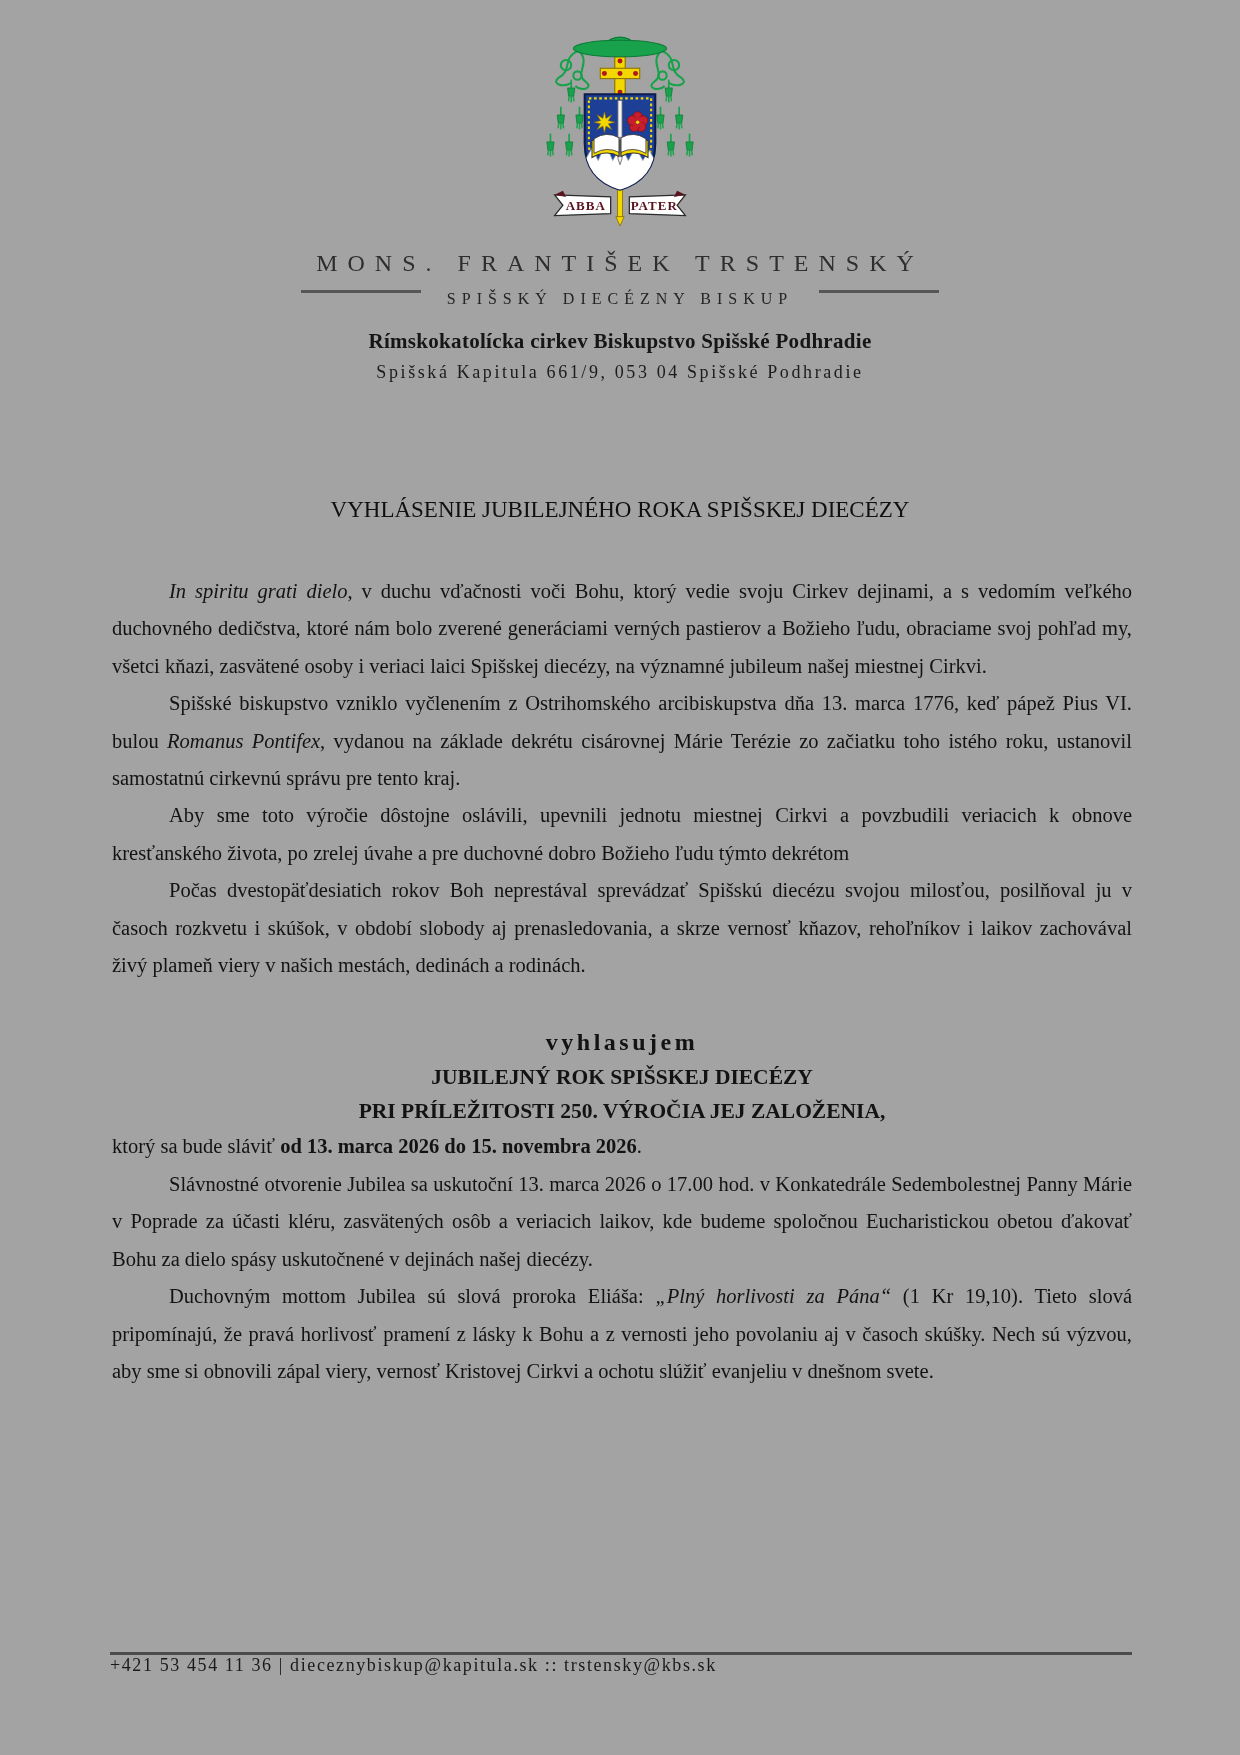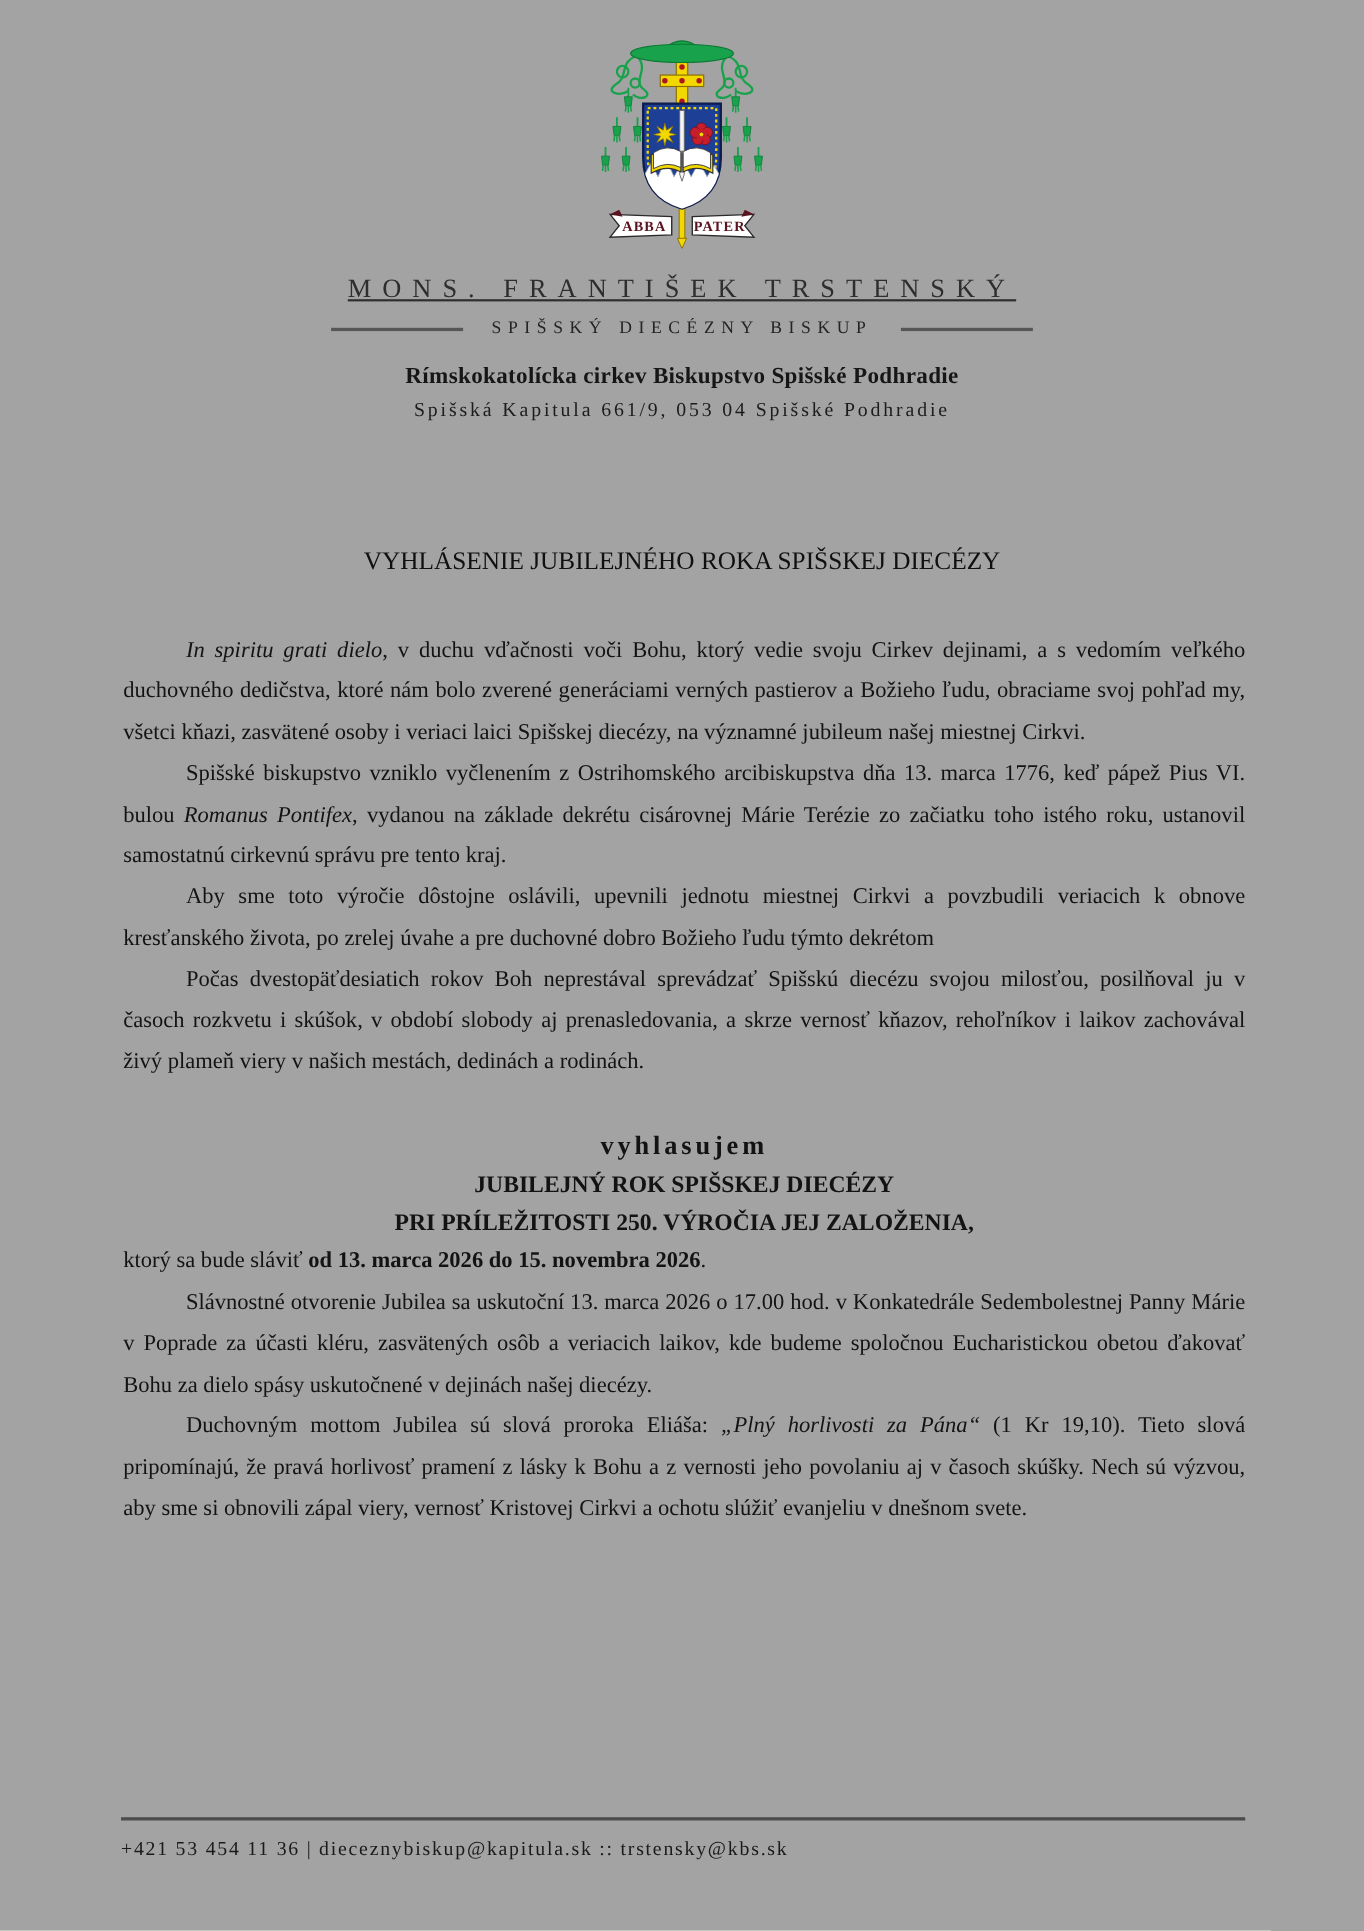--- a/index.html
+++ b/index.html
@@ -23,7 +23,6 @@
     letter-spacing: 10px;
     color: #2e2e2e;
     white-space: nowrap;
-    text-decoration: underline;
   }
   .subtitle-row {
     display: flex; align-items: center; justify-content: center;

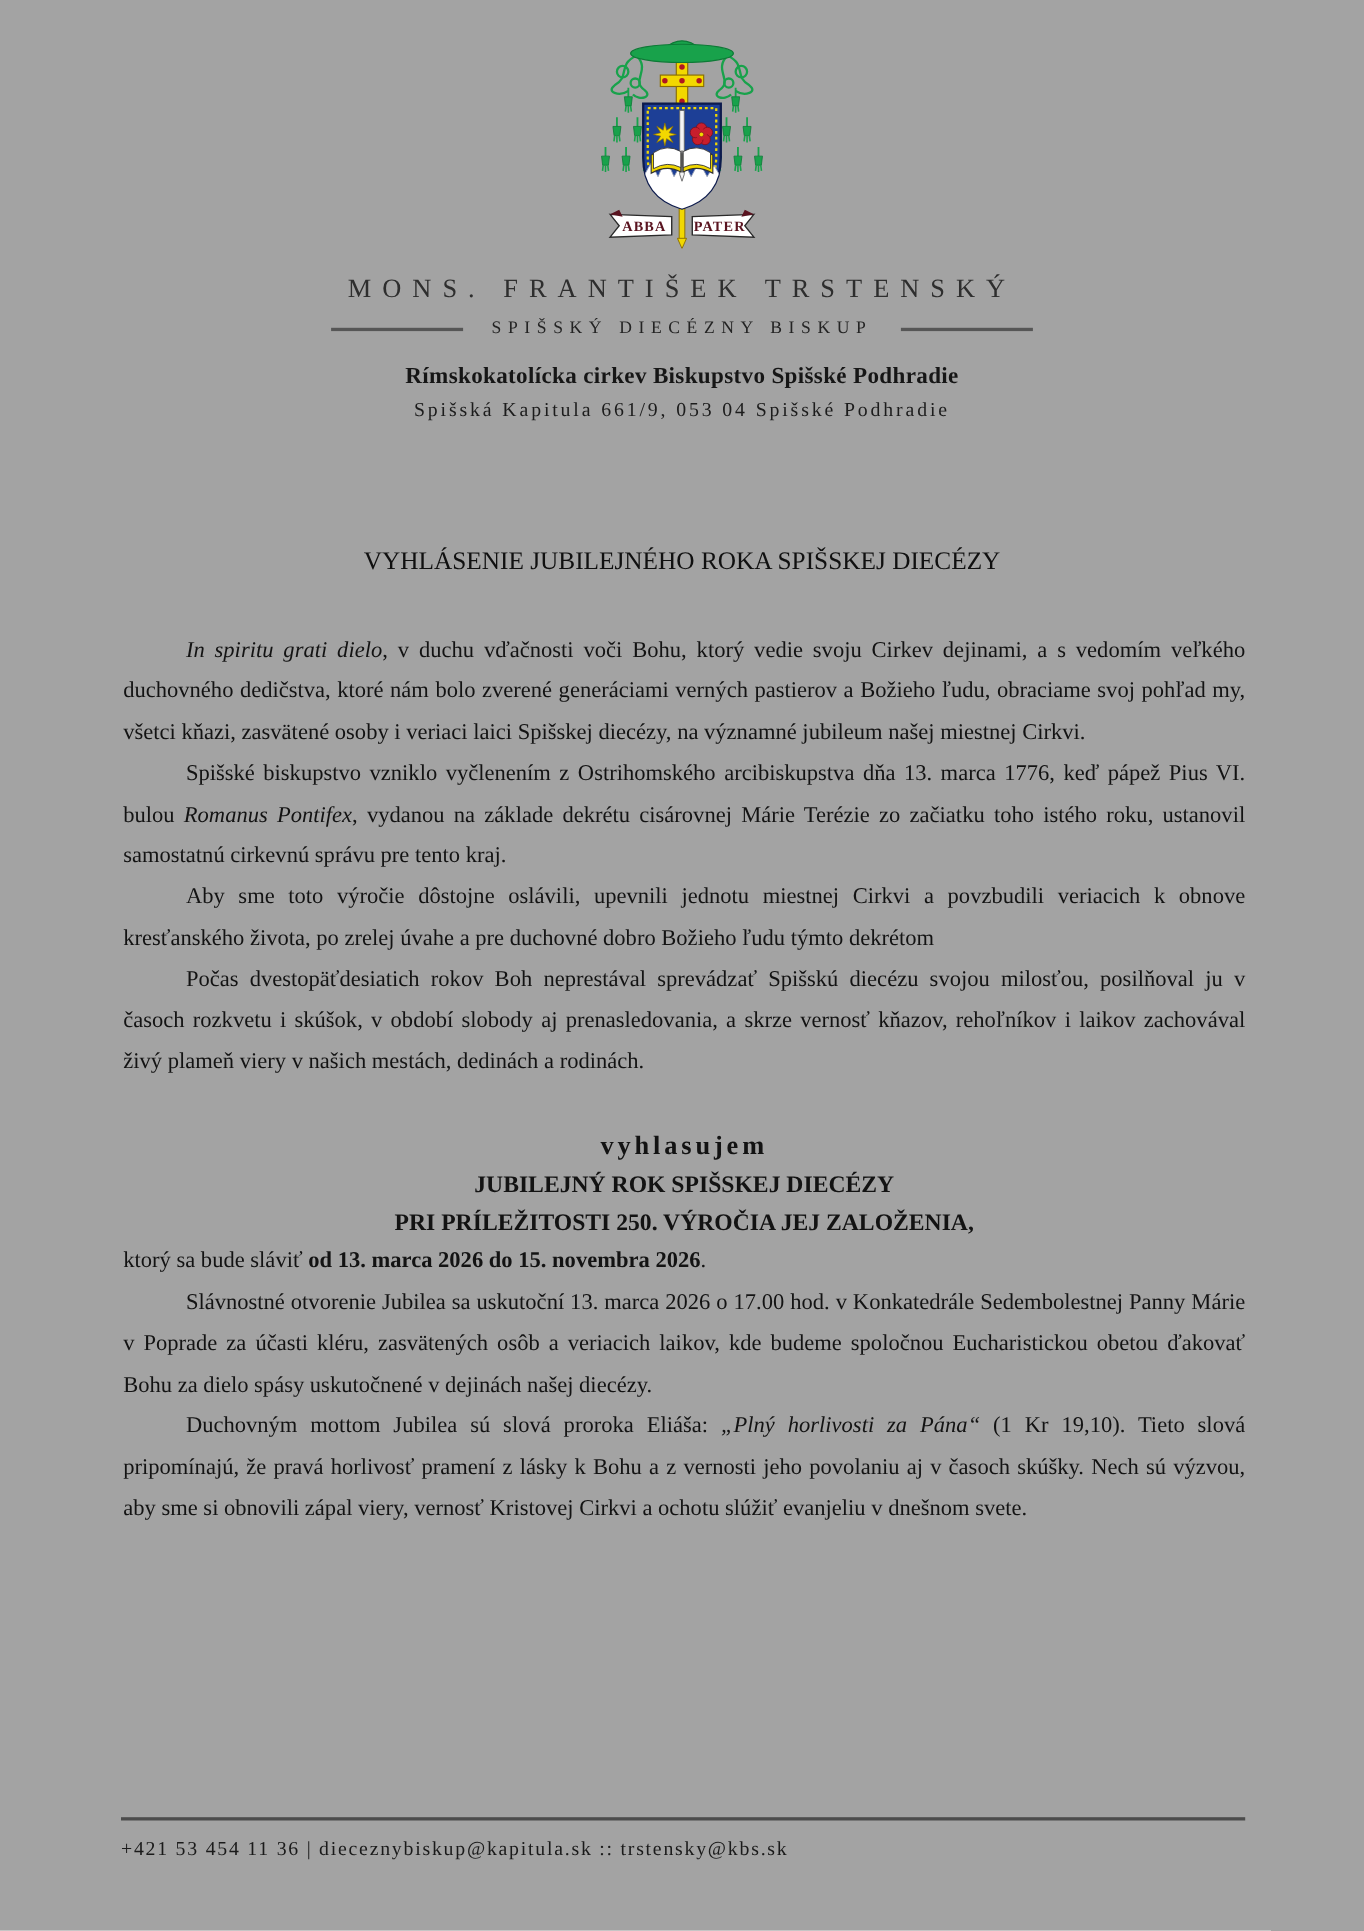--- a/index.html
+++ b/index.html
@@ -25,7 +25,7 @@
     white-space: nowrap;
   }
   .subtitle-row {
-    display: flex; align-items: center; justify-content: center;
+    display: flex; align-items: flex-start; justify-content: center;
     gap: 26px; margin-top: 13px;
   }
   .subtitle-rule { width: 120px; height: 3px; background: #565656; }

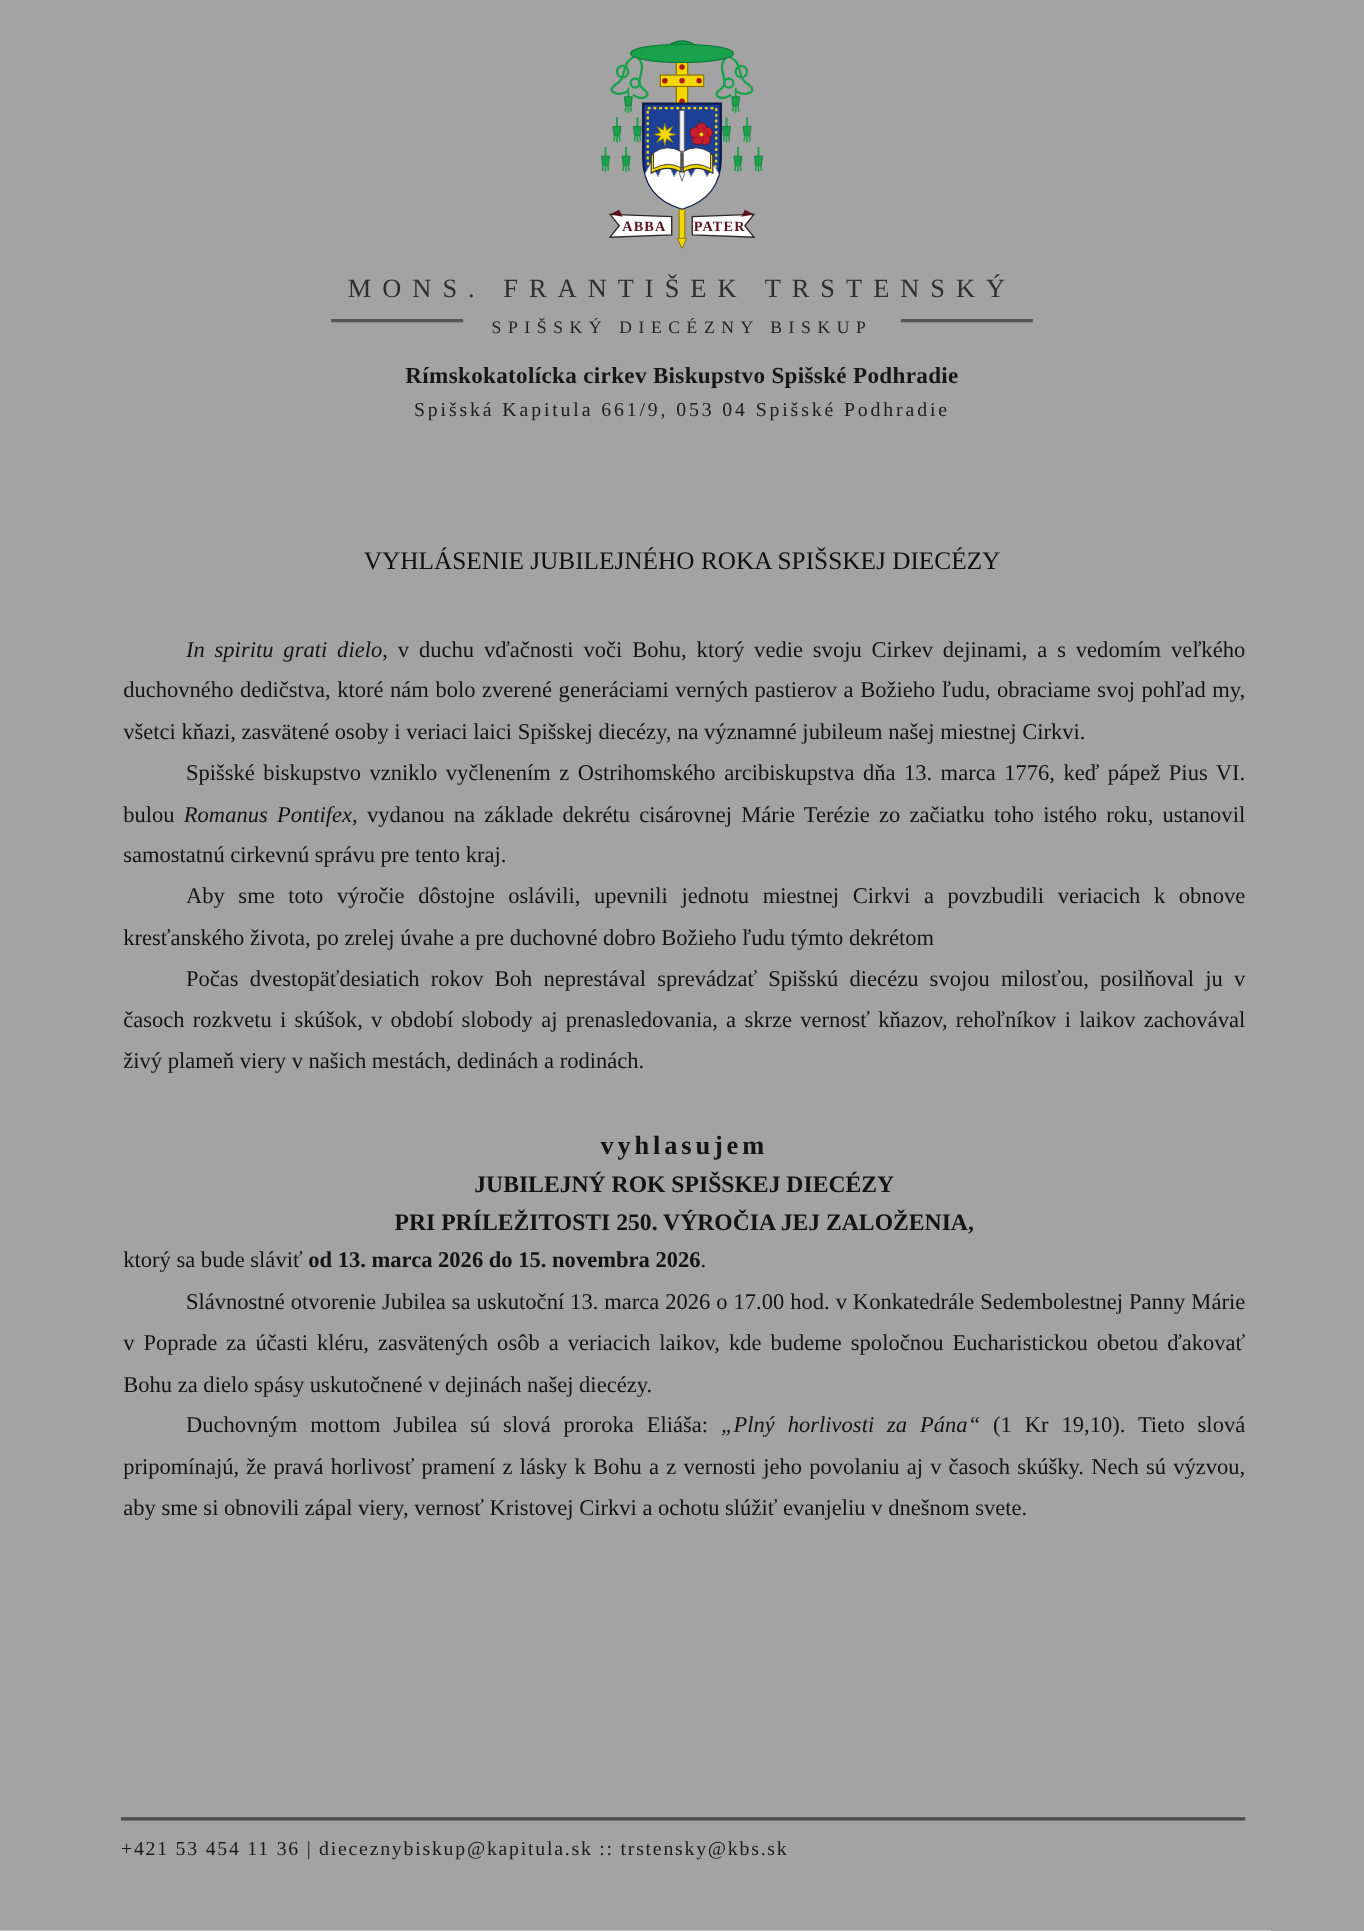--- a/index.html
+++ b/index.html
@@ -58,7 +58,6 @@
   .footer {
     position: absolute; left: 110px; top: 1652px; width: 1022px;
     border-top: 3px solid #4c4c4c;
-    padding-top: 15px;
     font-size: 18px; letter-spacing: 1.6px; color: #1a1a1a;
   }
   svg text.motto {

